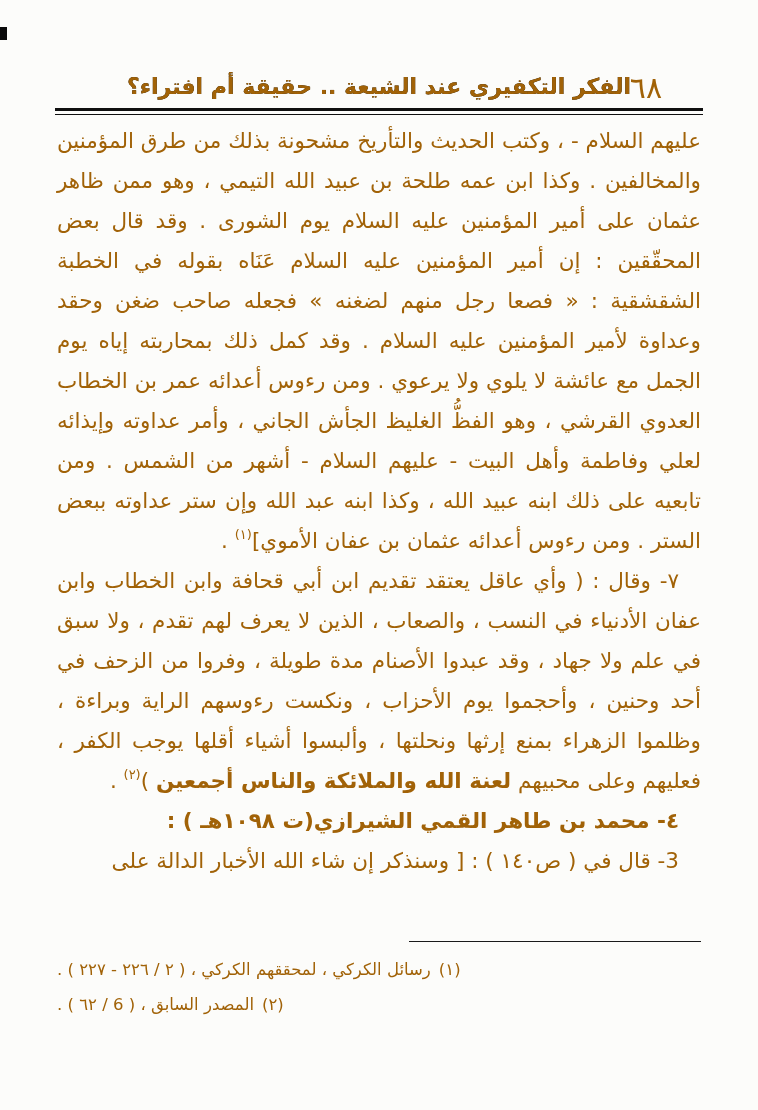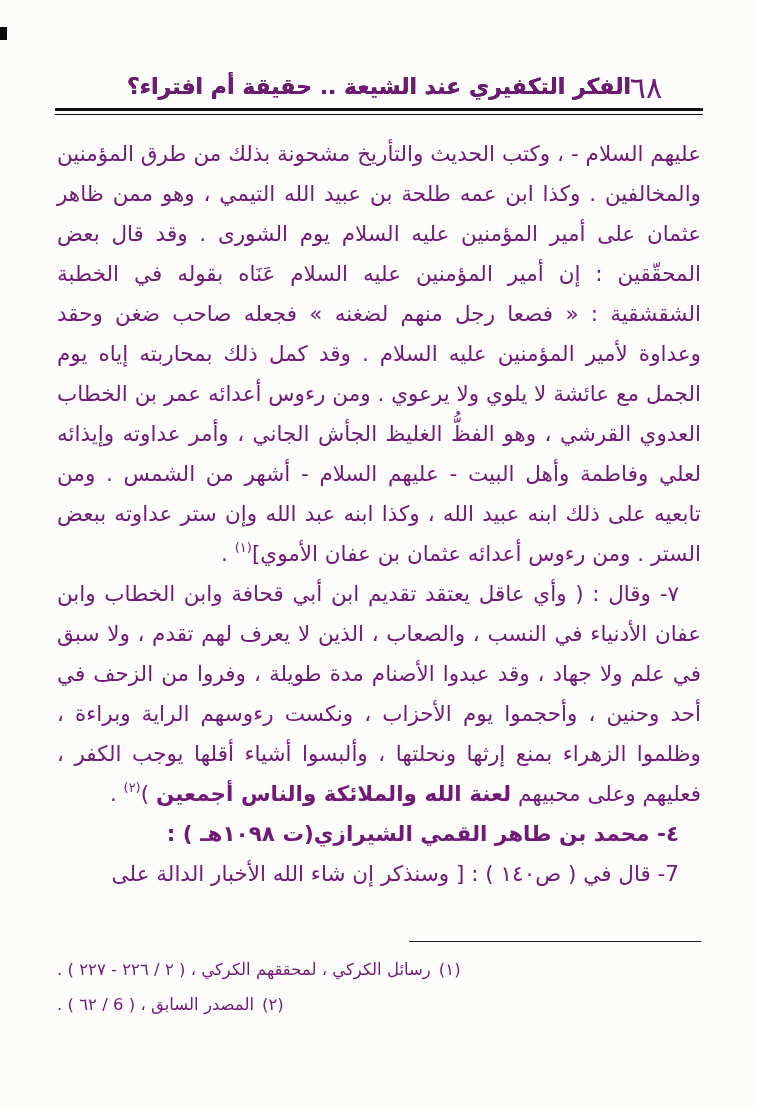--- a/index.html
+++ b/index.html
@@ -12,7 +12,7 @@
     width: 758px;
     height: 1110px;
     background: #fcfcfa;
-    color: #701a75;
+    color: #a16207;
     font-family: "DejaVu Sans", sans-serif;
     overflow: hidden;
     direction: rtl;

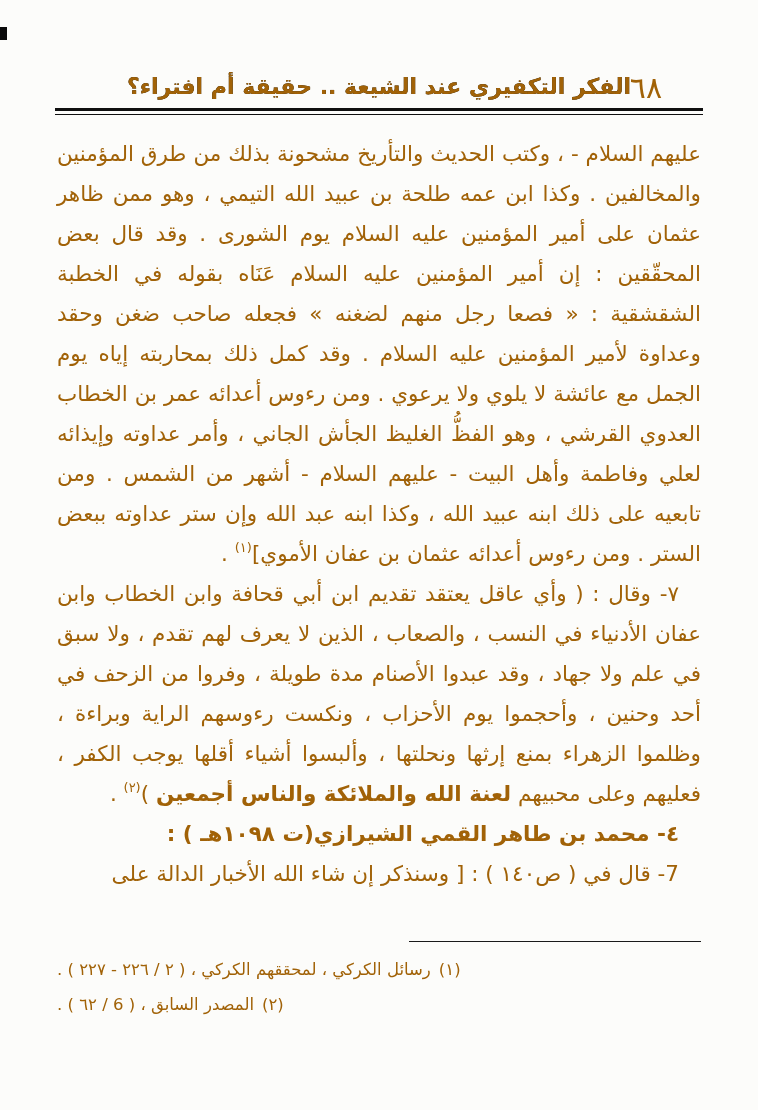--- a/index.html
+++ b/index.html
@@ -61,7 +61,7 @@
   }
   .body-text {
     position: absolute;
-    top: 134px;
+    top: 121px;
     right: 57px;
     left: 57px;
     font-size: 21.5px;

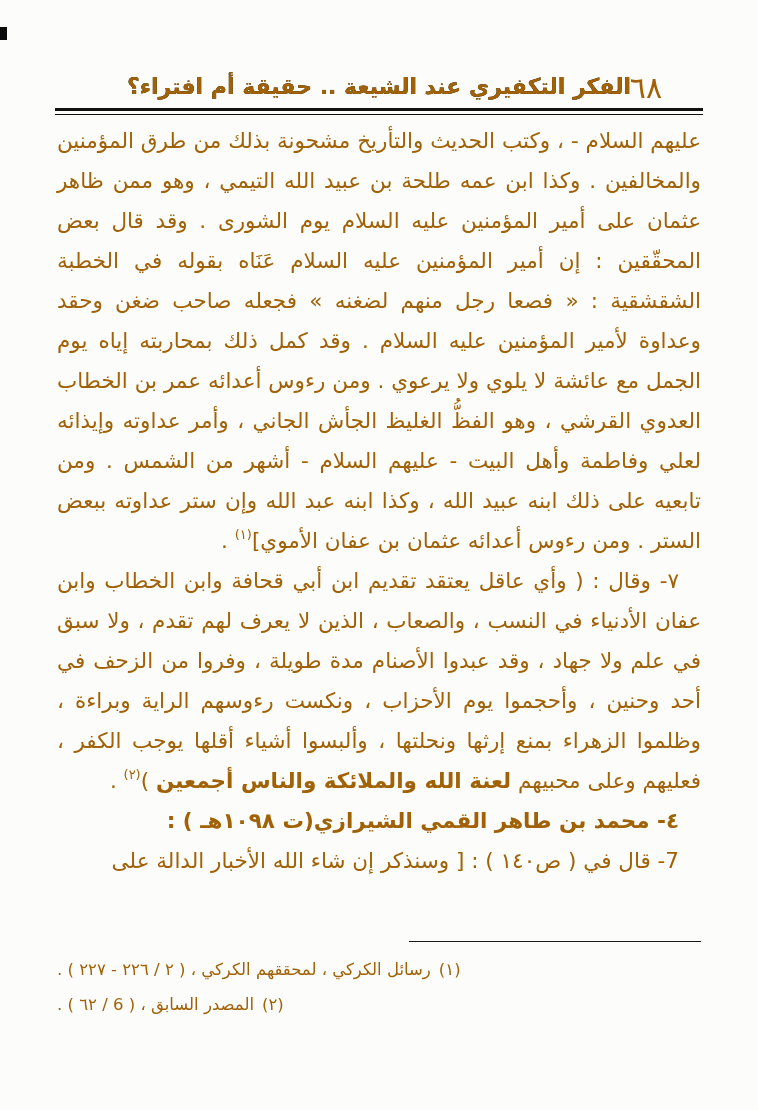--- a/index.html
+++ b/index.html
@@ -130,7 +130,7 @@
 
     <p class="heading-line">٤- محمد بن طاهر القمي الشيرازي(ت ١٠٩٨هـ ) :</p>
 
-    <p class="indent">7- قال في ( ص١٤٠ ) : [ وسنذكر إن شاء الله الأخبار الدالة على</p>
+    <p class="indent">3- قال في ( ص١٤٠ ) : [ وسنذكر إن شاء الله الأخبار الدالة على</p>
 
   </div>
 

